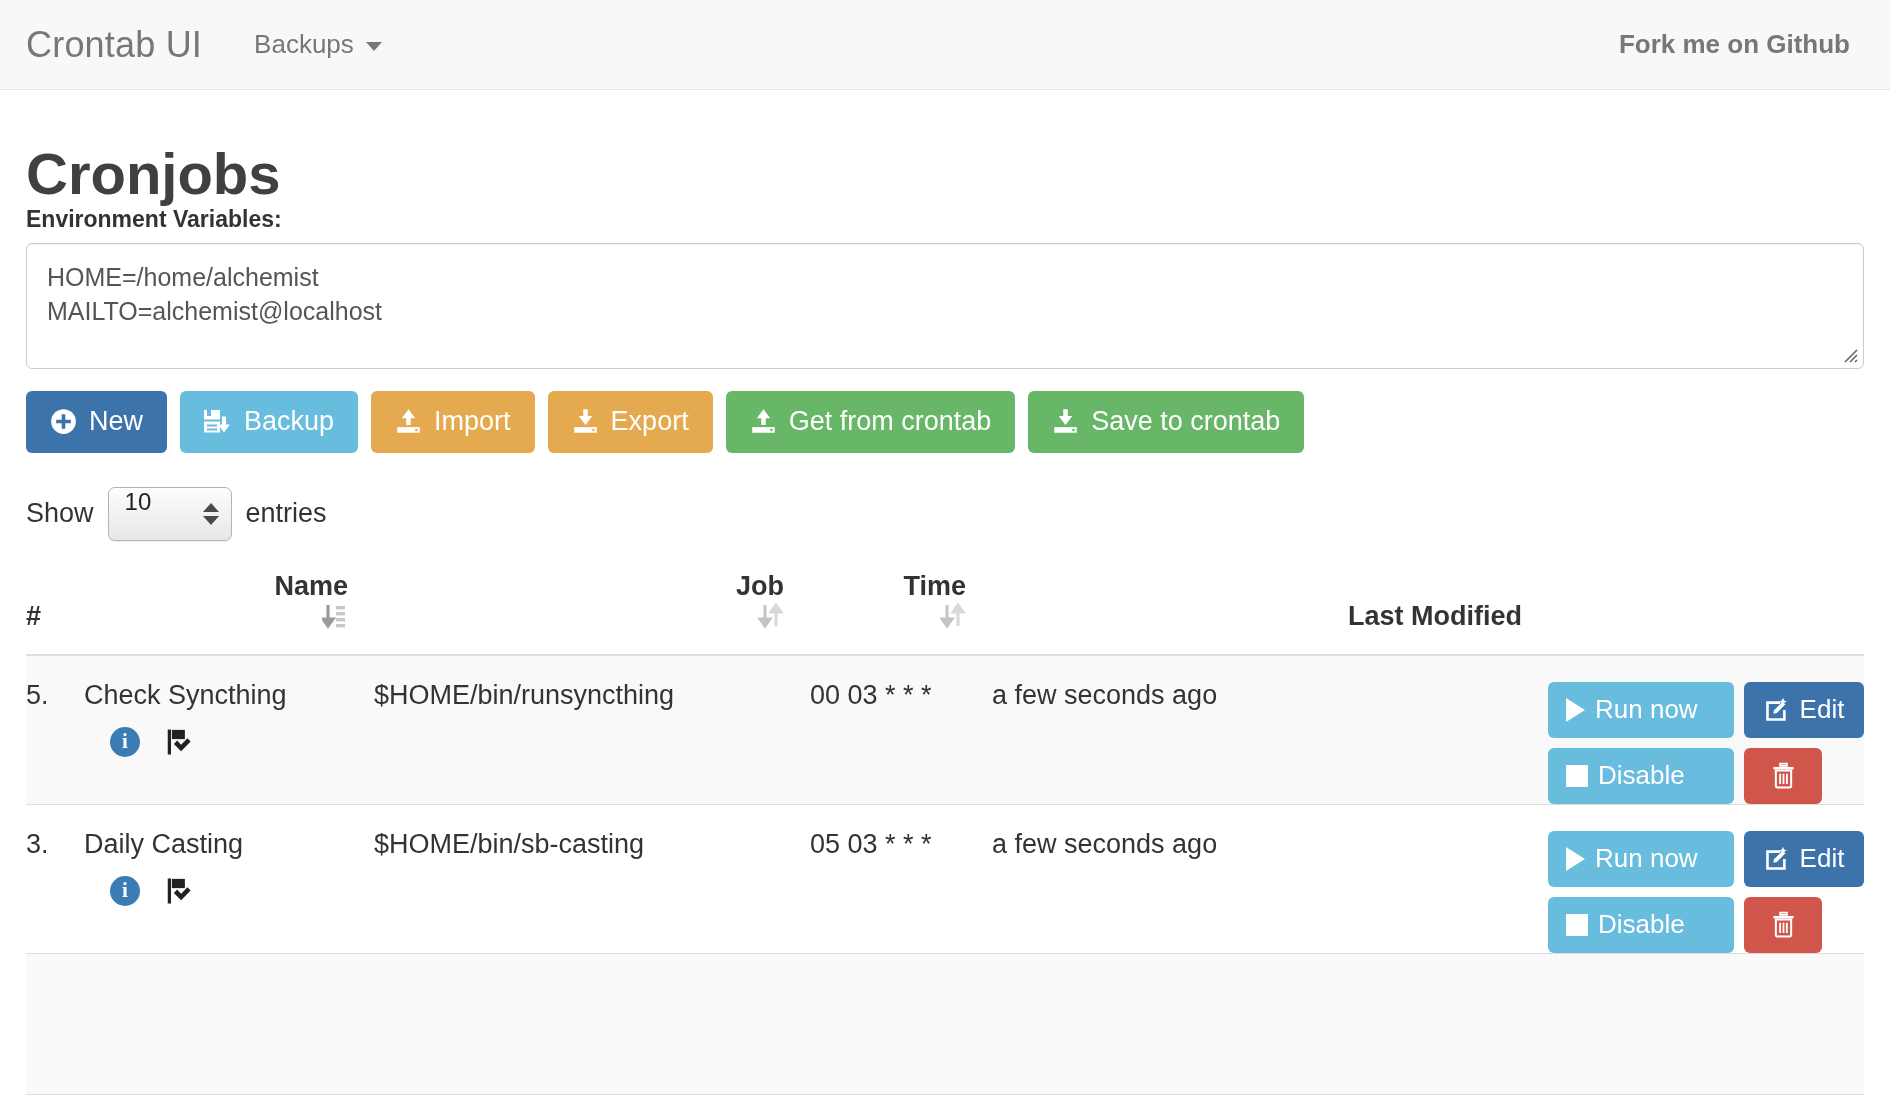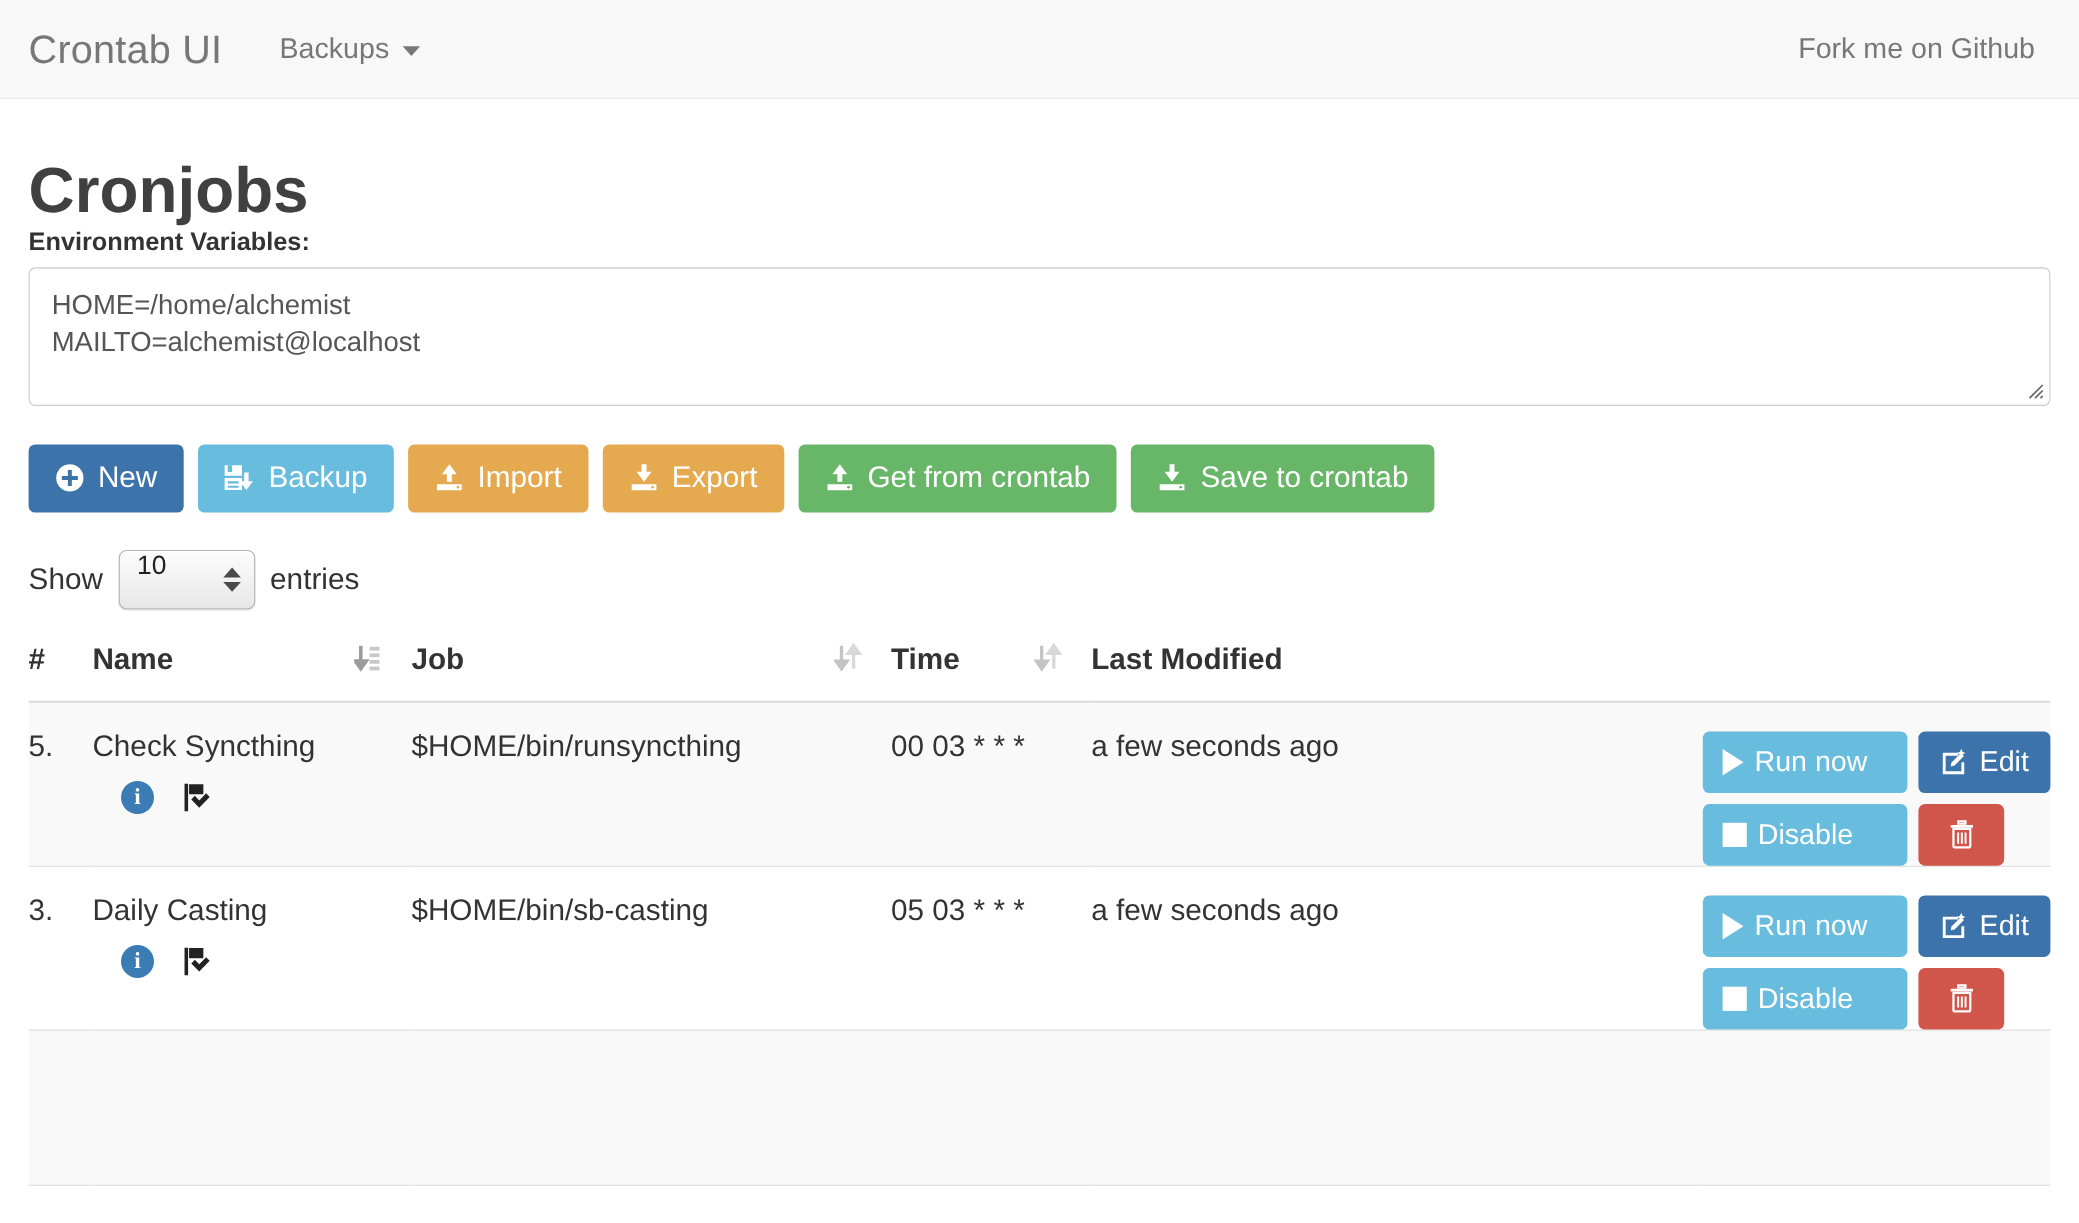--- a/index.html
+++ b/index.html
@@ -50,6 +50,7 @@
     color: #777777;
     text-decoration: none;
     padding-right: 14px;
+    font-weight: bold;
   }
 
   

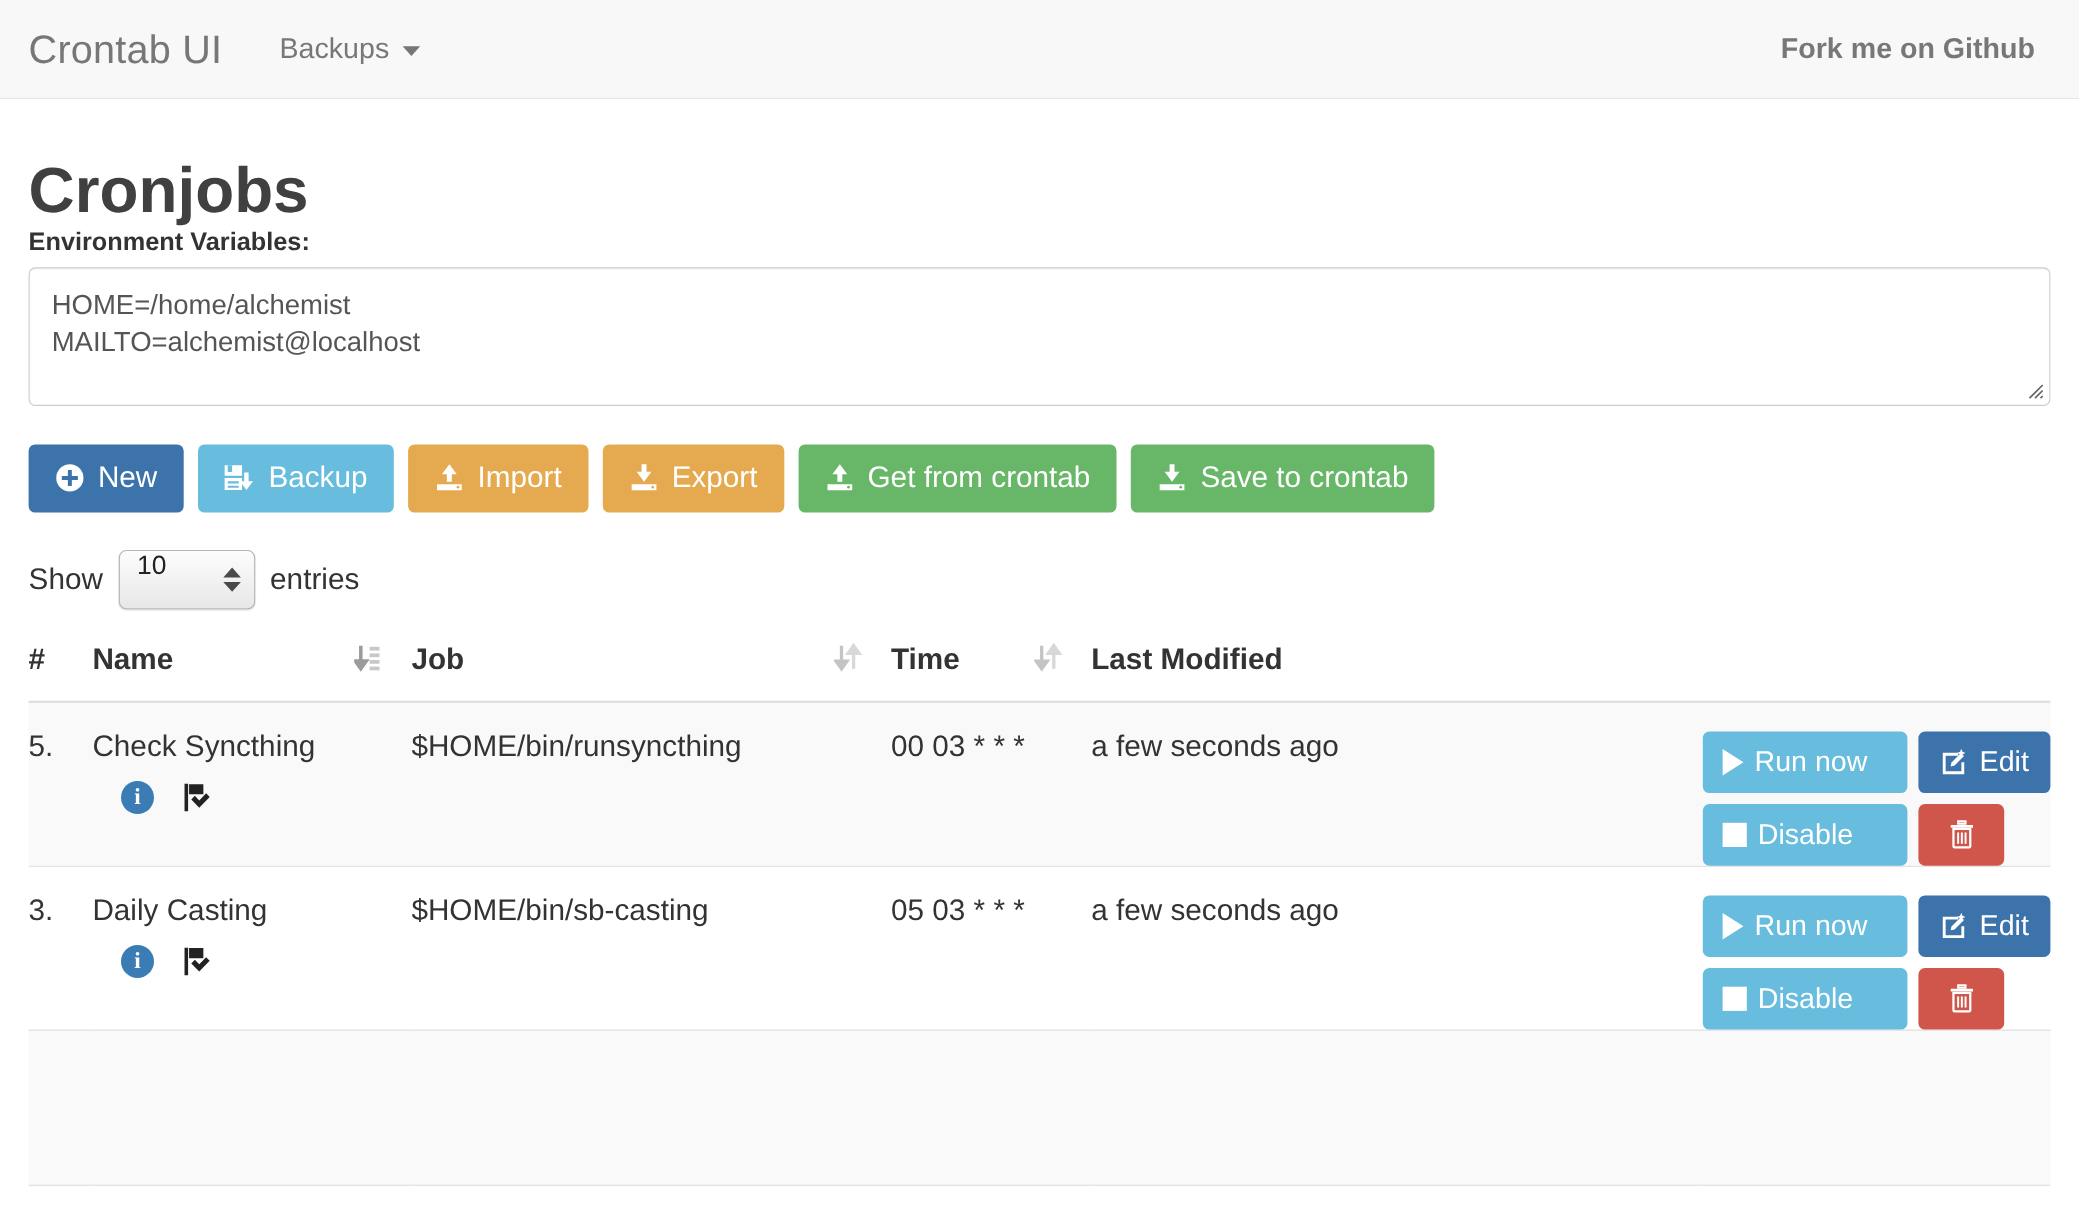--- a/index.html
+++ b/index.html
@@ -99,7 +99,7 @@
   .btn-row {
     display: flex;
     gap: 13px;
-    margin-top: 35px;
+    margin-top: 22px;
   }
   .btn {
     display: inline-flex;

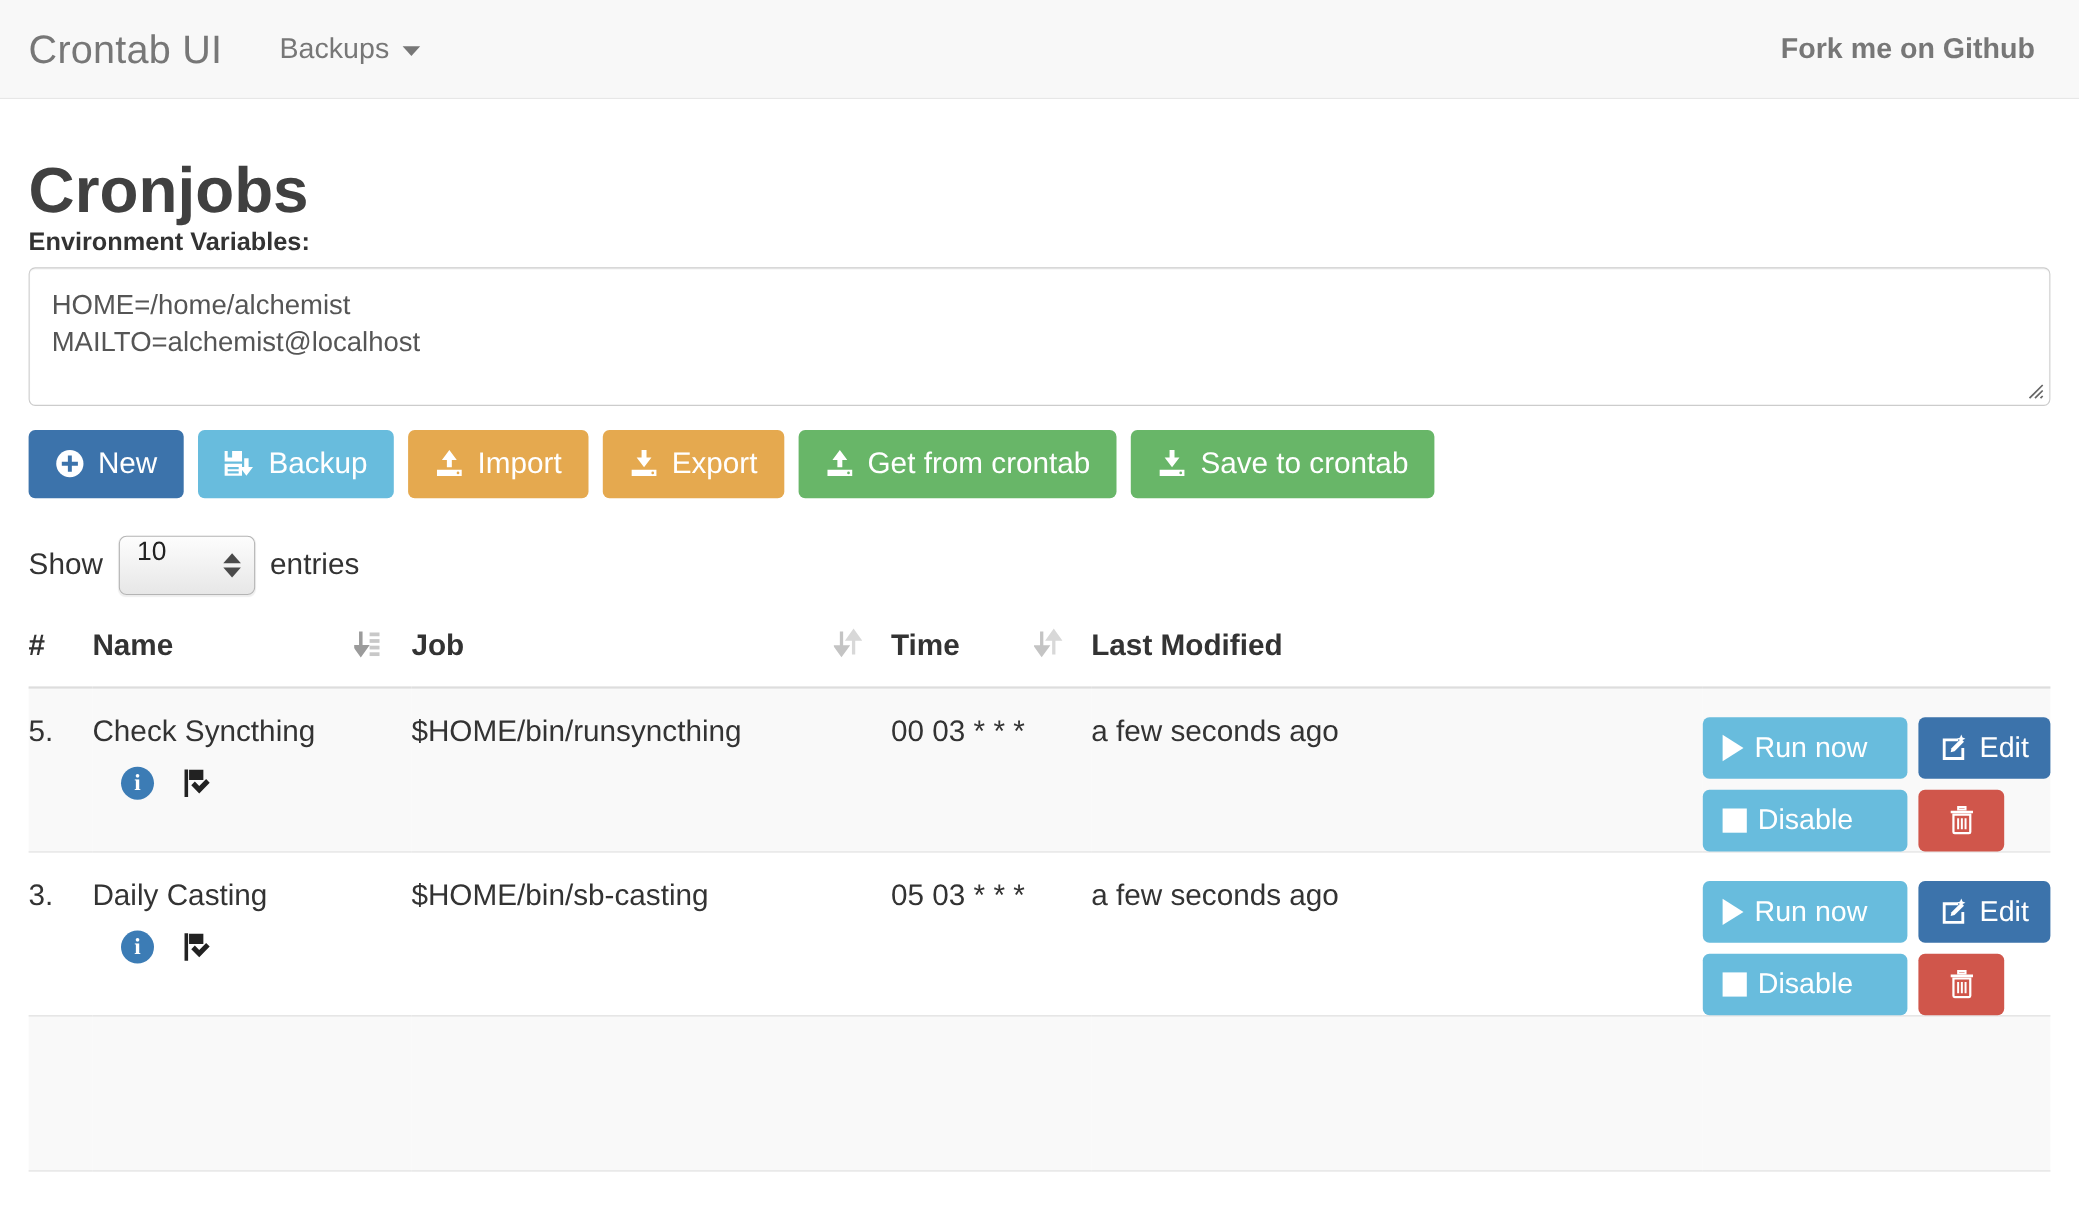--- a/index.html
+++ b/index.html
@@ -181,7 +181,7 @@
     border-bottom: 2px solid #dddddd;
     vertical-align: bottom;
   }
-  .th-inner { display: flex; align-items: flex-start; justify-content: space-between; padding-right: 26px; }
+  .th-inner { display: flex; align-items: flex-end; justify-content: space-between; padding-right: 26px; flex-direction: column; }
   .col-num  { width: 58px; }
   .col-name { width: 290px; }
   .col-job  { width: 436px; }

